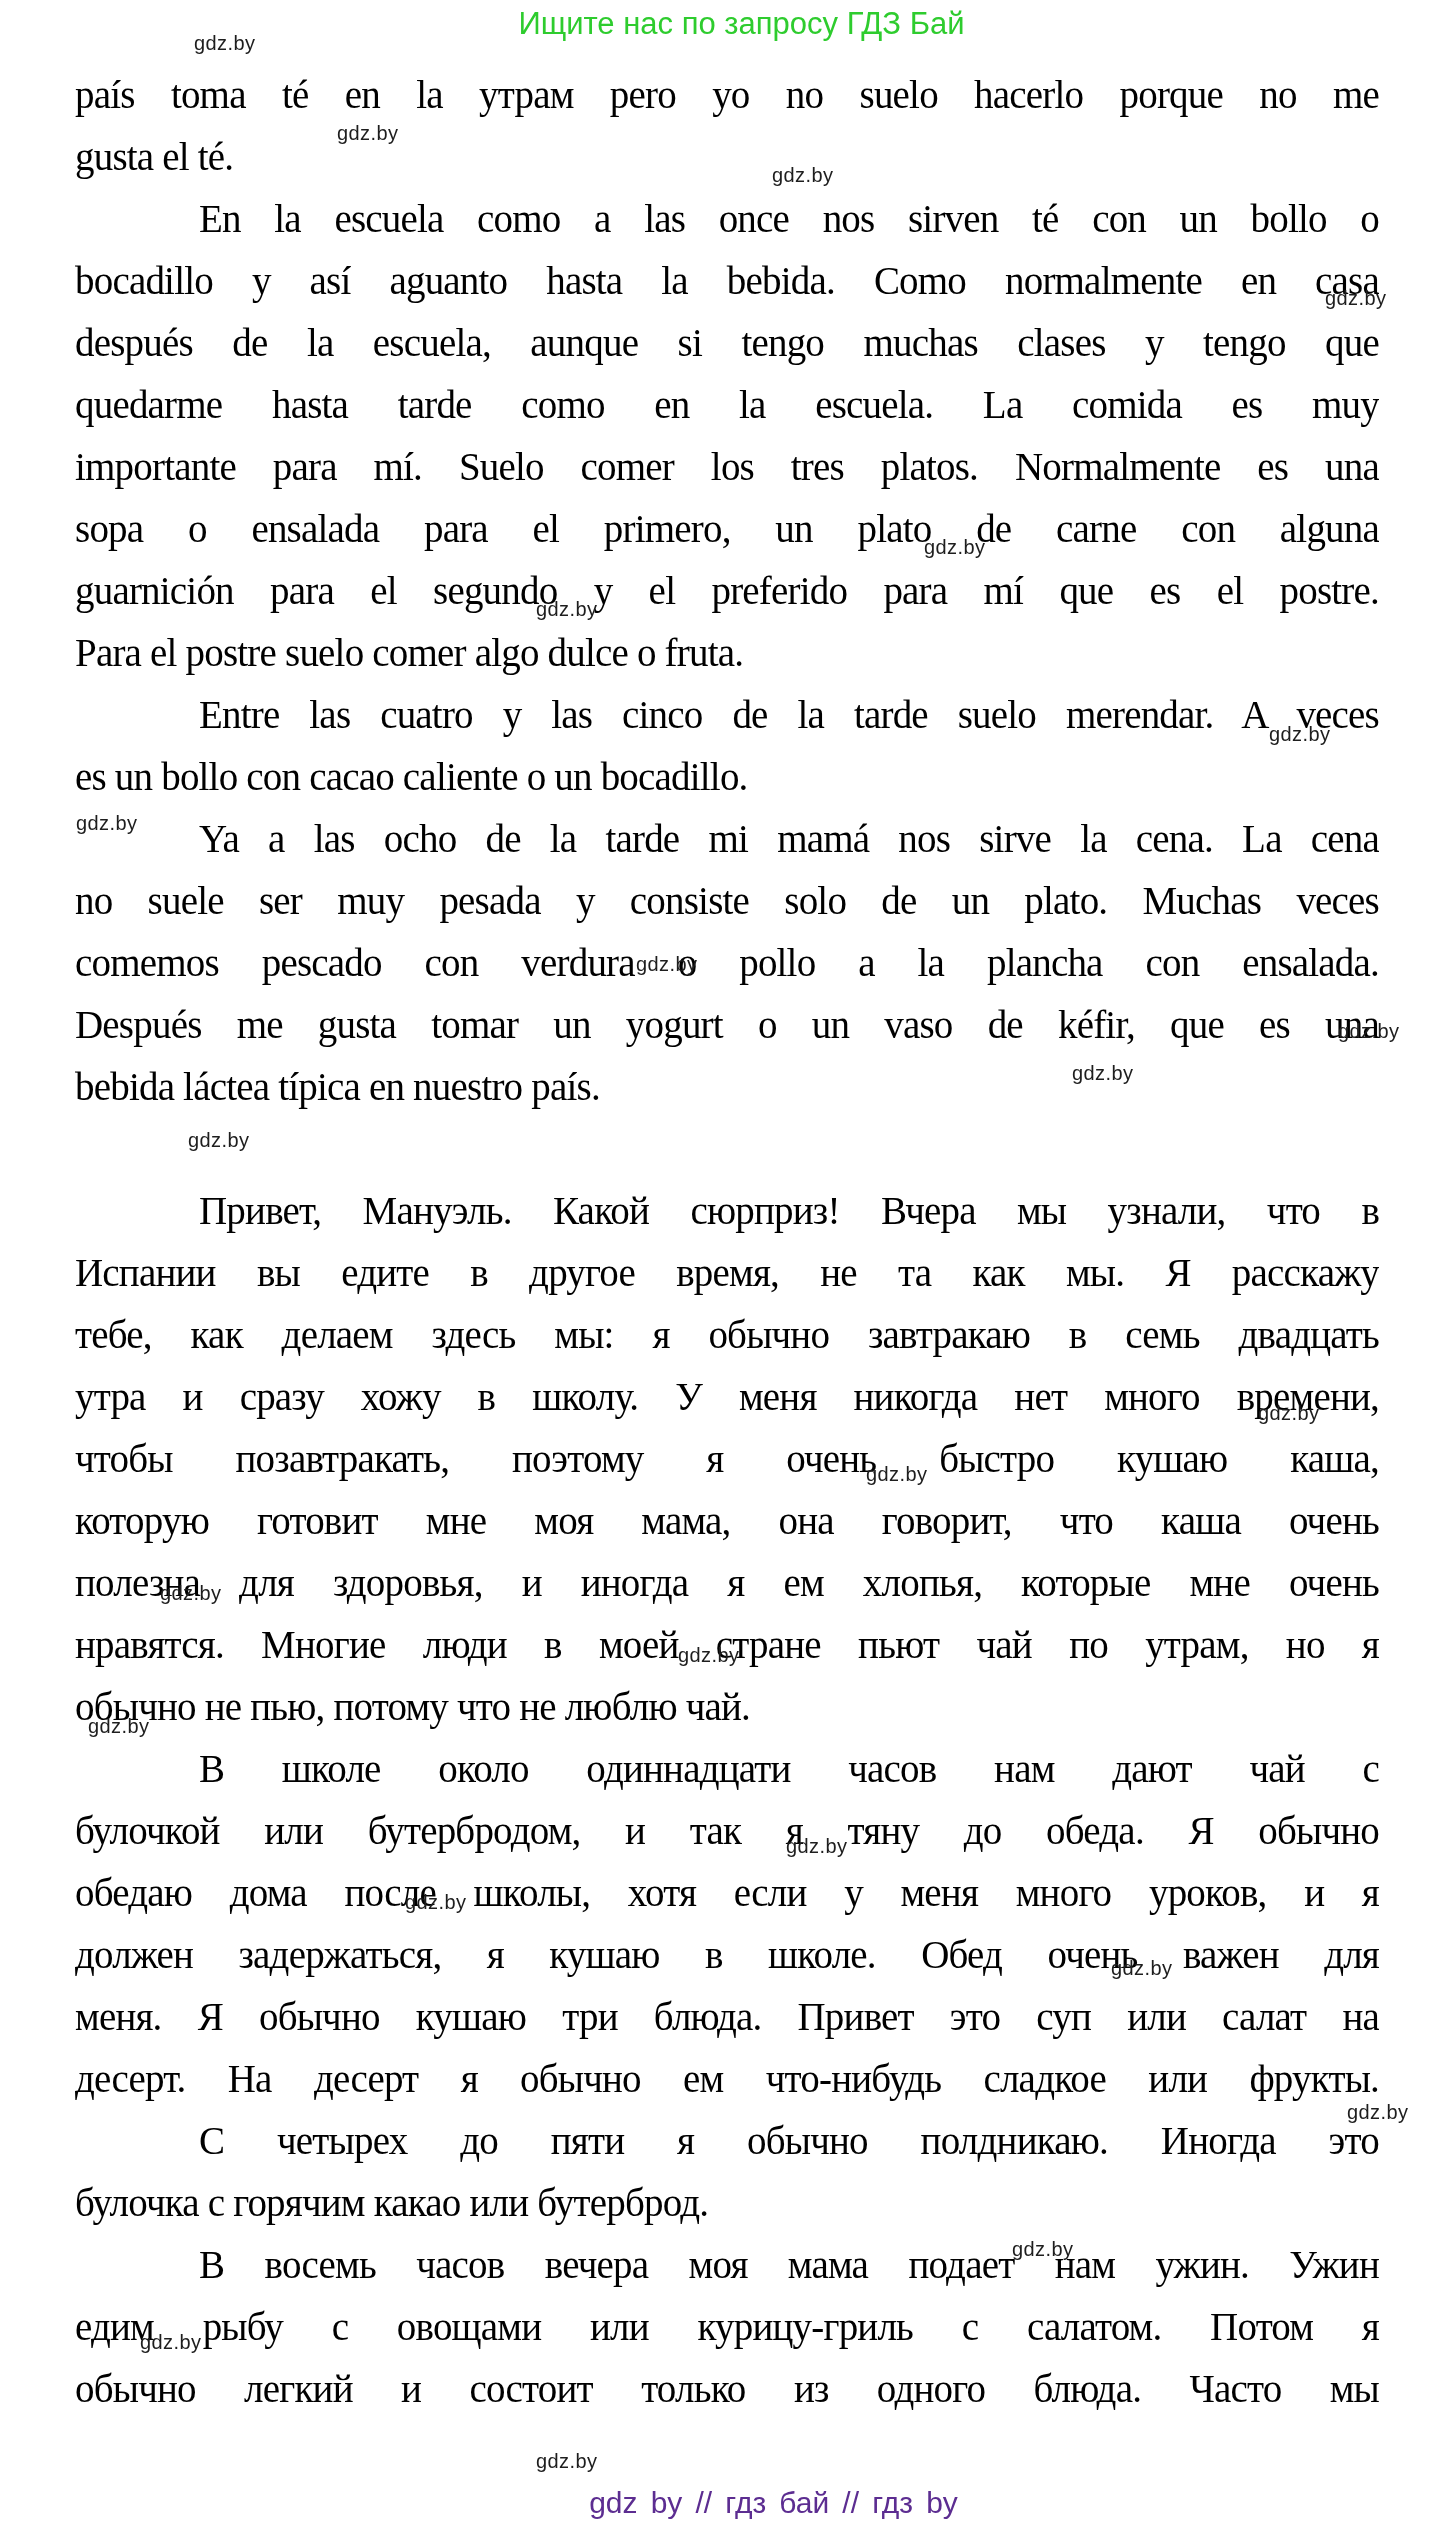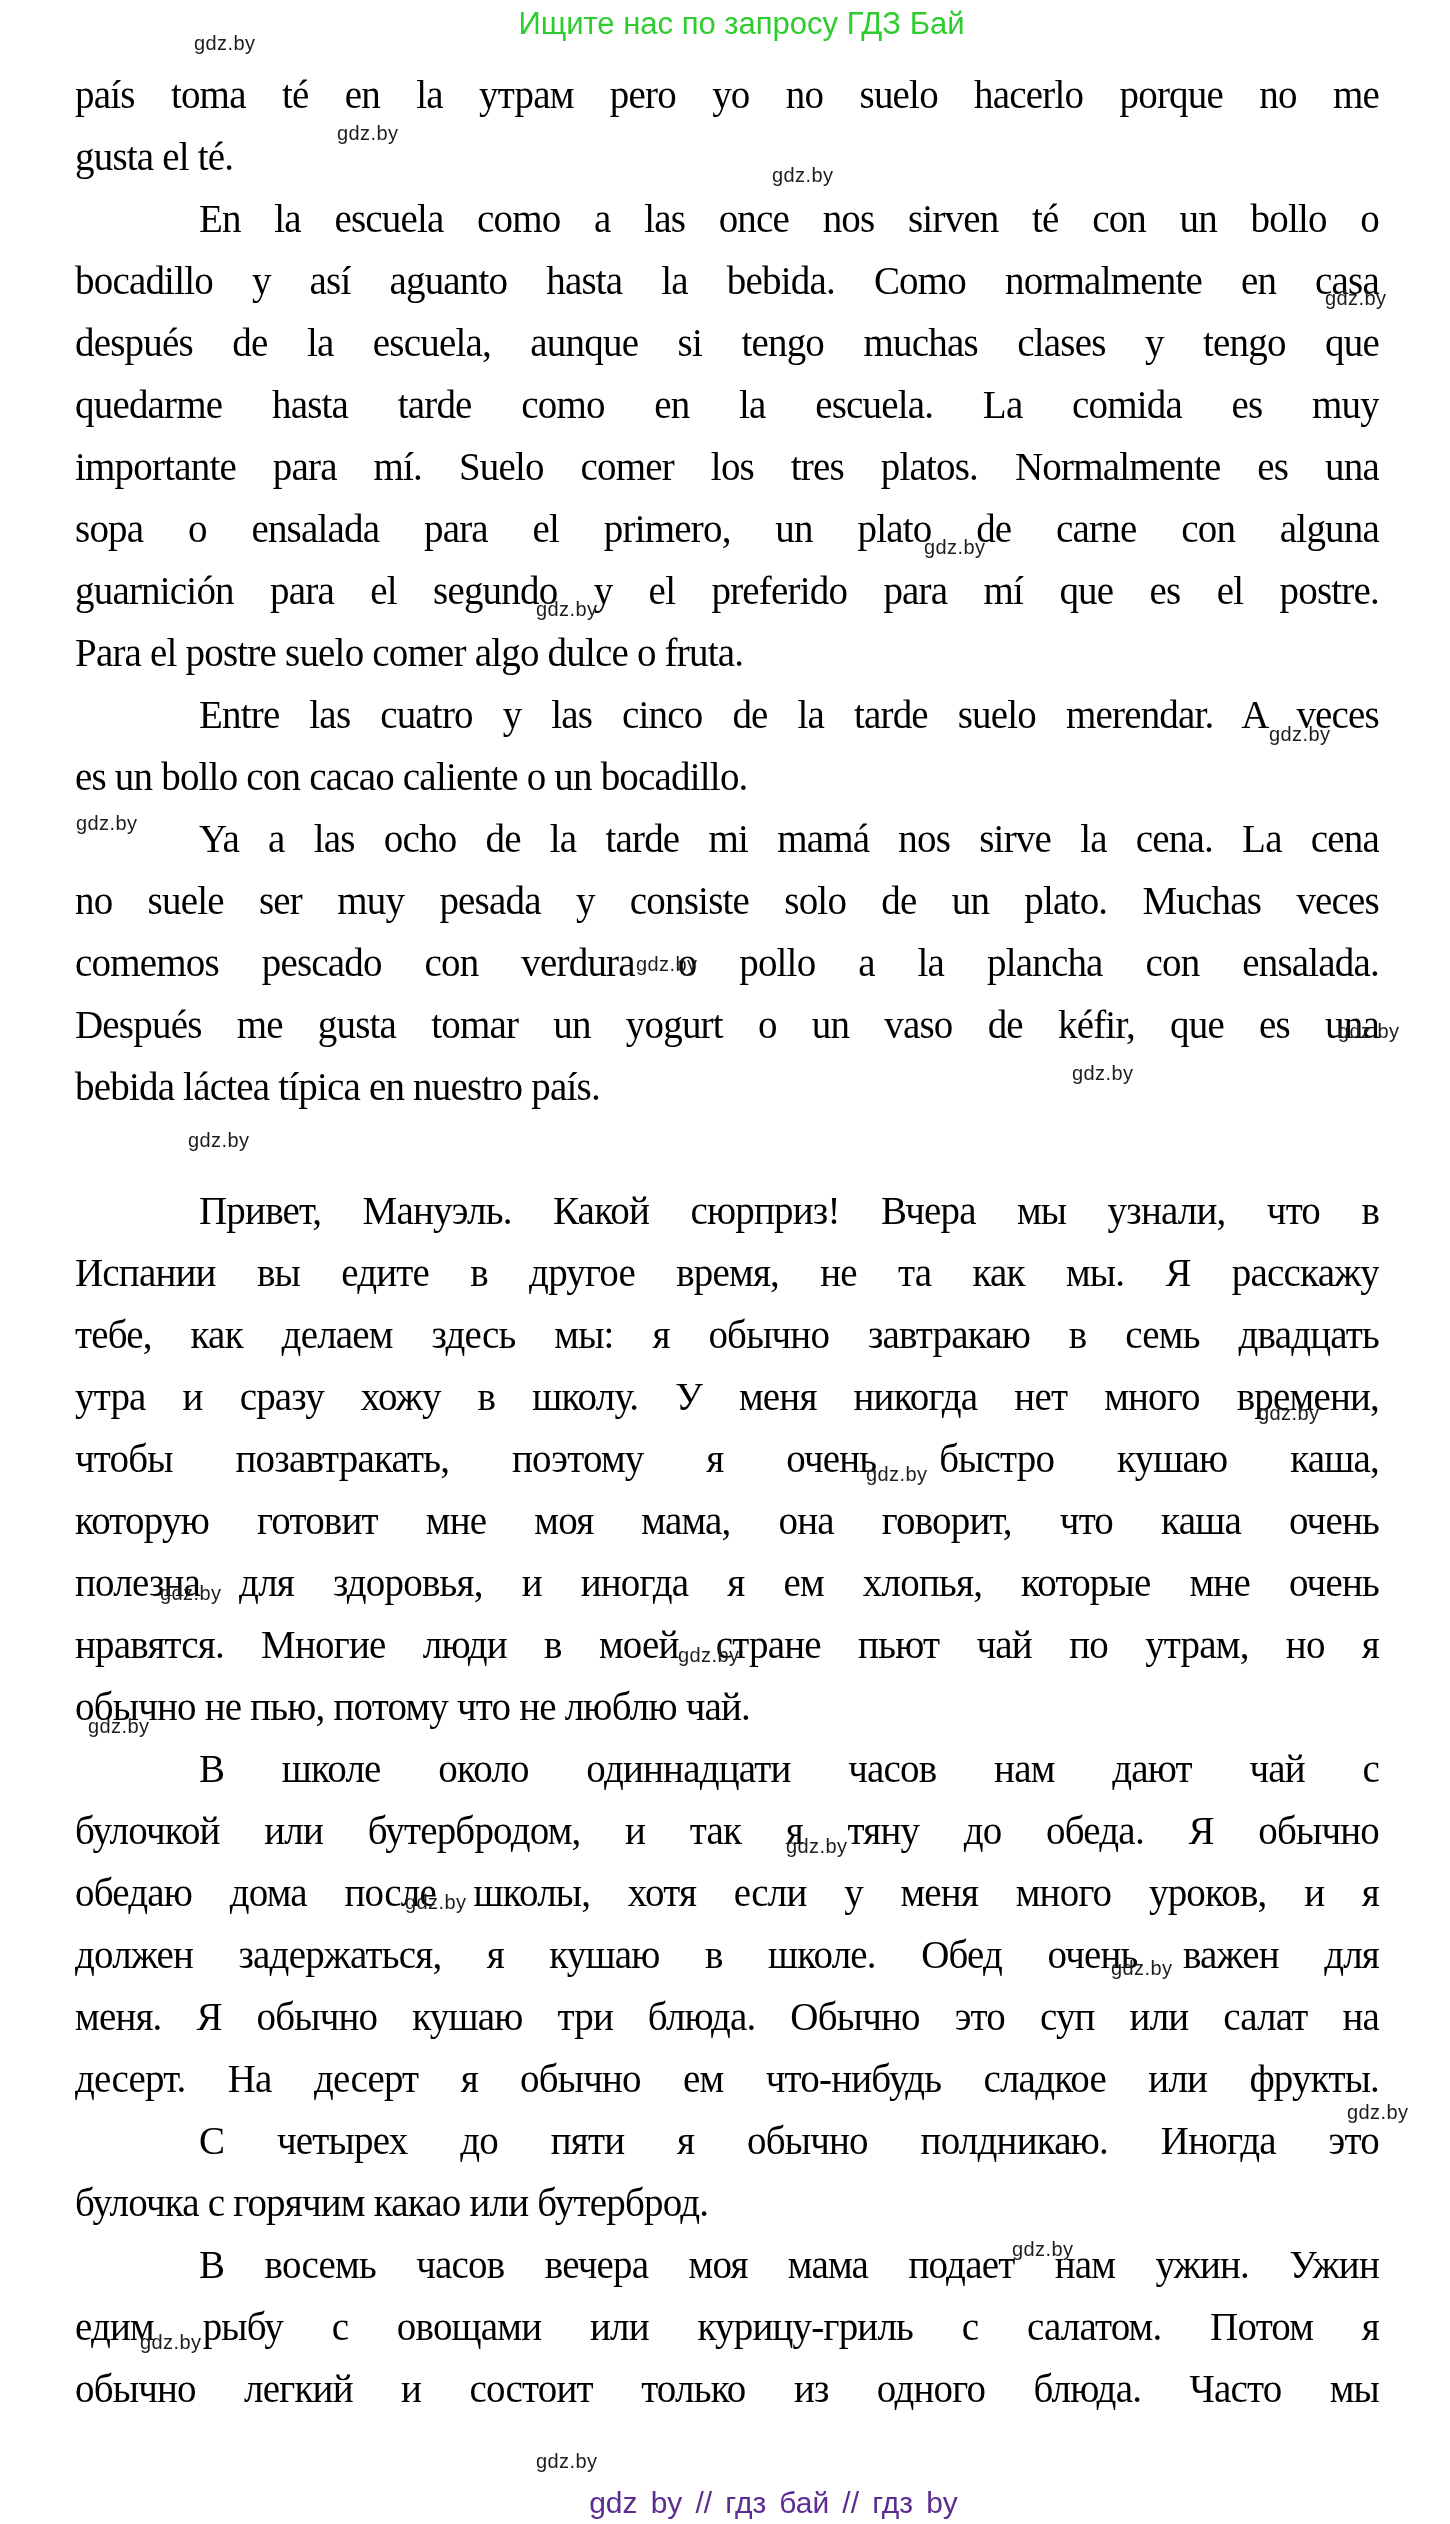--- a/index.html
+++ b/index.html
@@ -83,7 +83,7 @@
       <div class="line justify">булочкой или бутербродом, и так я тяну до обеда. Я обычно</div>
       <div class="line justify">обедаю дома после школы, хотя если у меня много уроков, и я</div>
       <div class="line justify">должен задержаться, я кушаю в школе. Обед очень важен для</div>
-      <div class="line justify">меня. Я обычно кушаю три блюда. Обычно это суп или салат на</div>
+      <div class="line justify">меня. Я обычно кушаю три блюда. Привет это суп или салат на</div>
       <div class="line justify">десерт. На десерт я обычно ем что-нибудь сладкое или фрукты.</div>
       <div class="line justify indent">С четырех до пяти я обычно полдникаю. Иногда это</div>
       <div class="line">булочка с горячим какао или бутерброд.</div>

